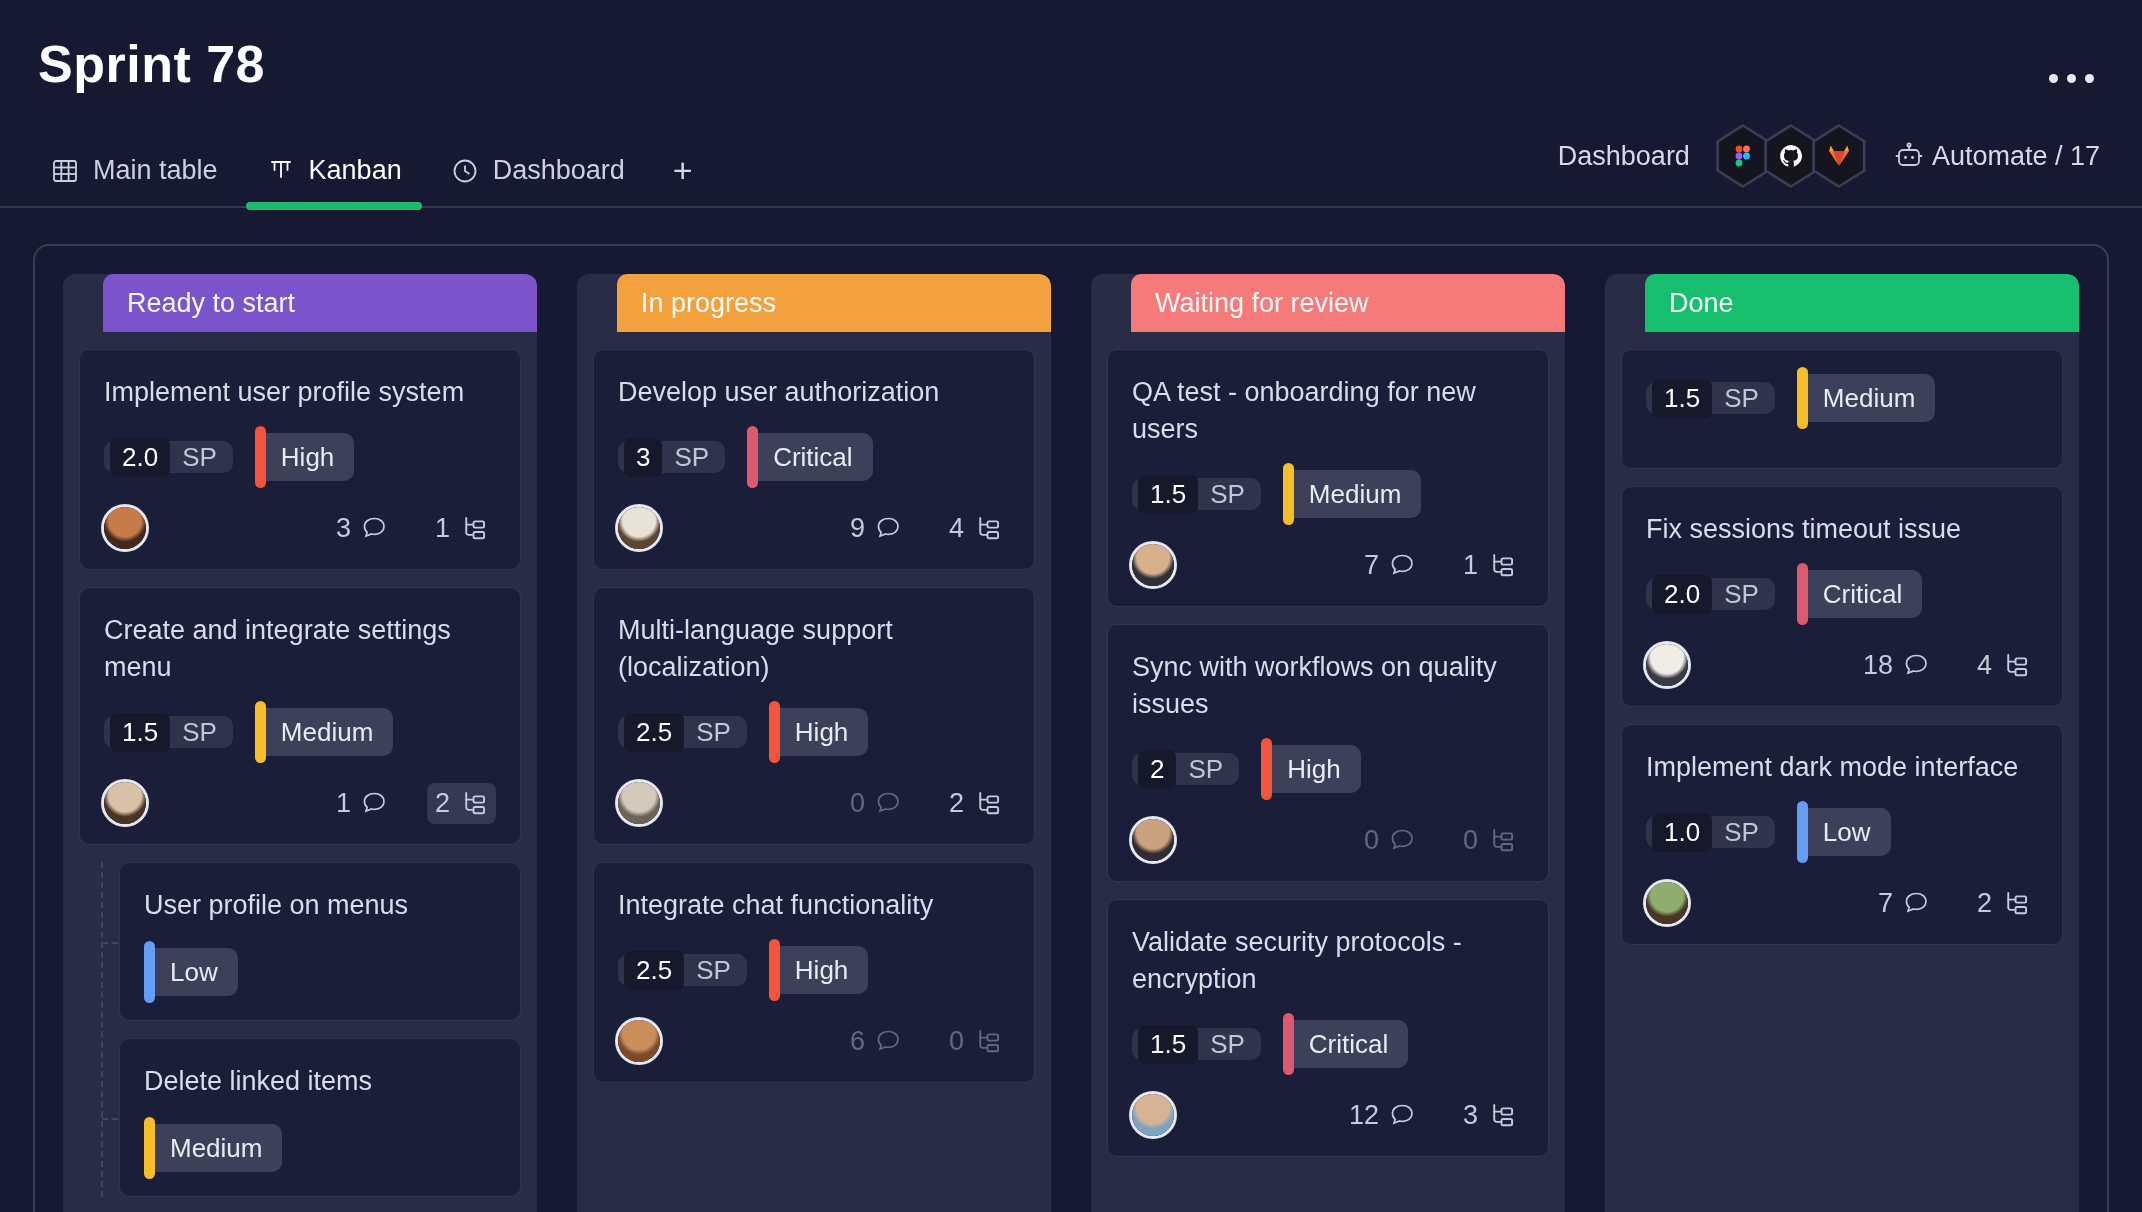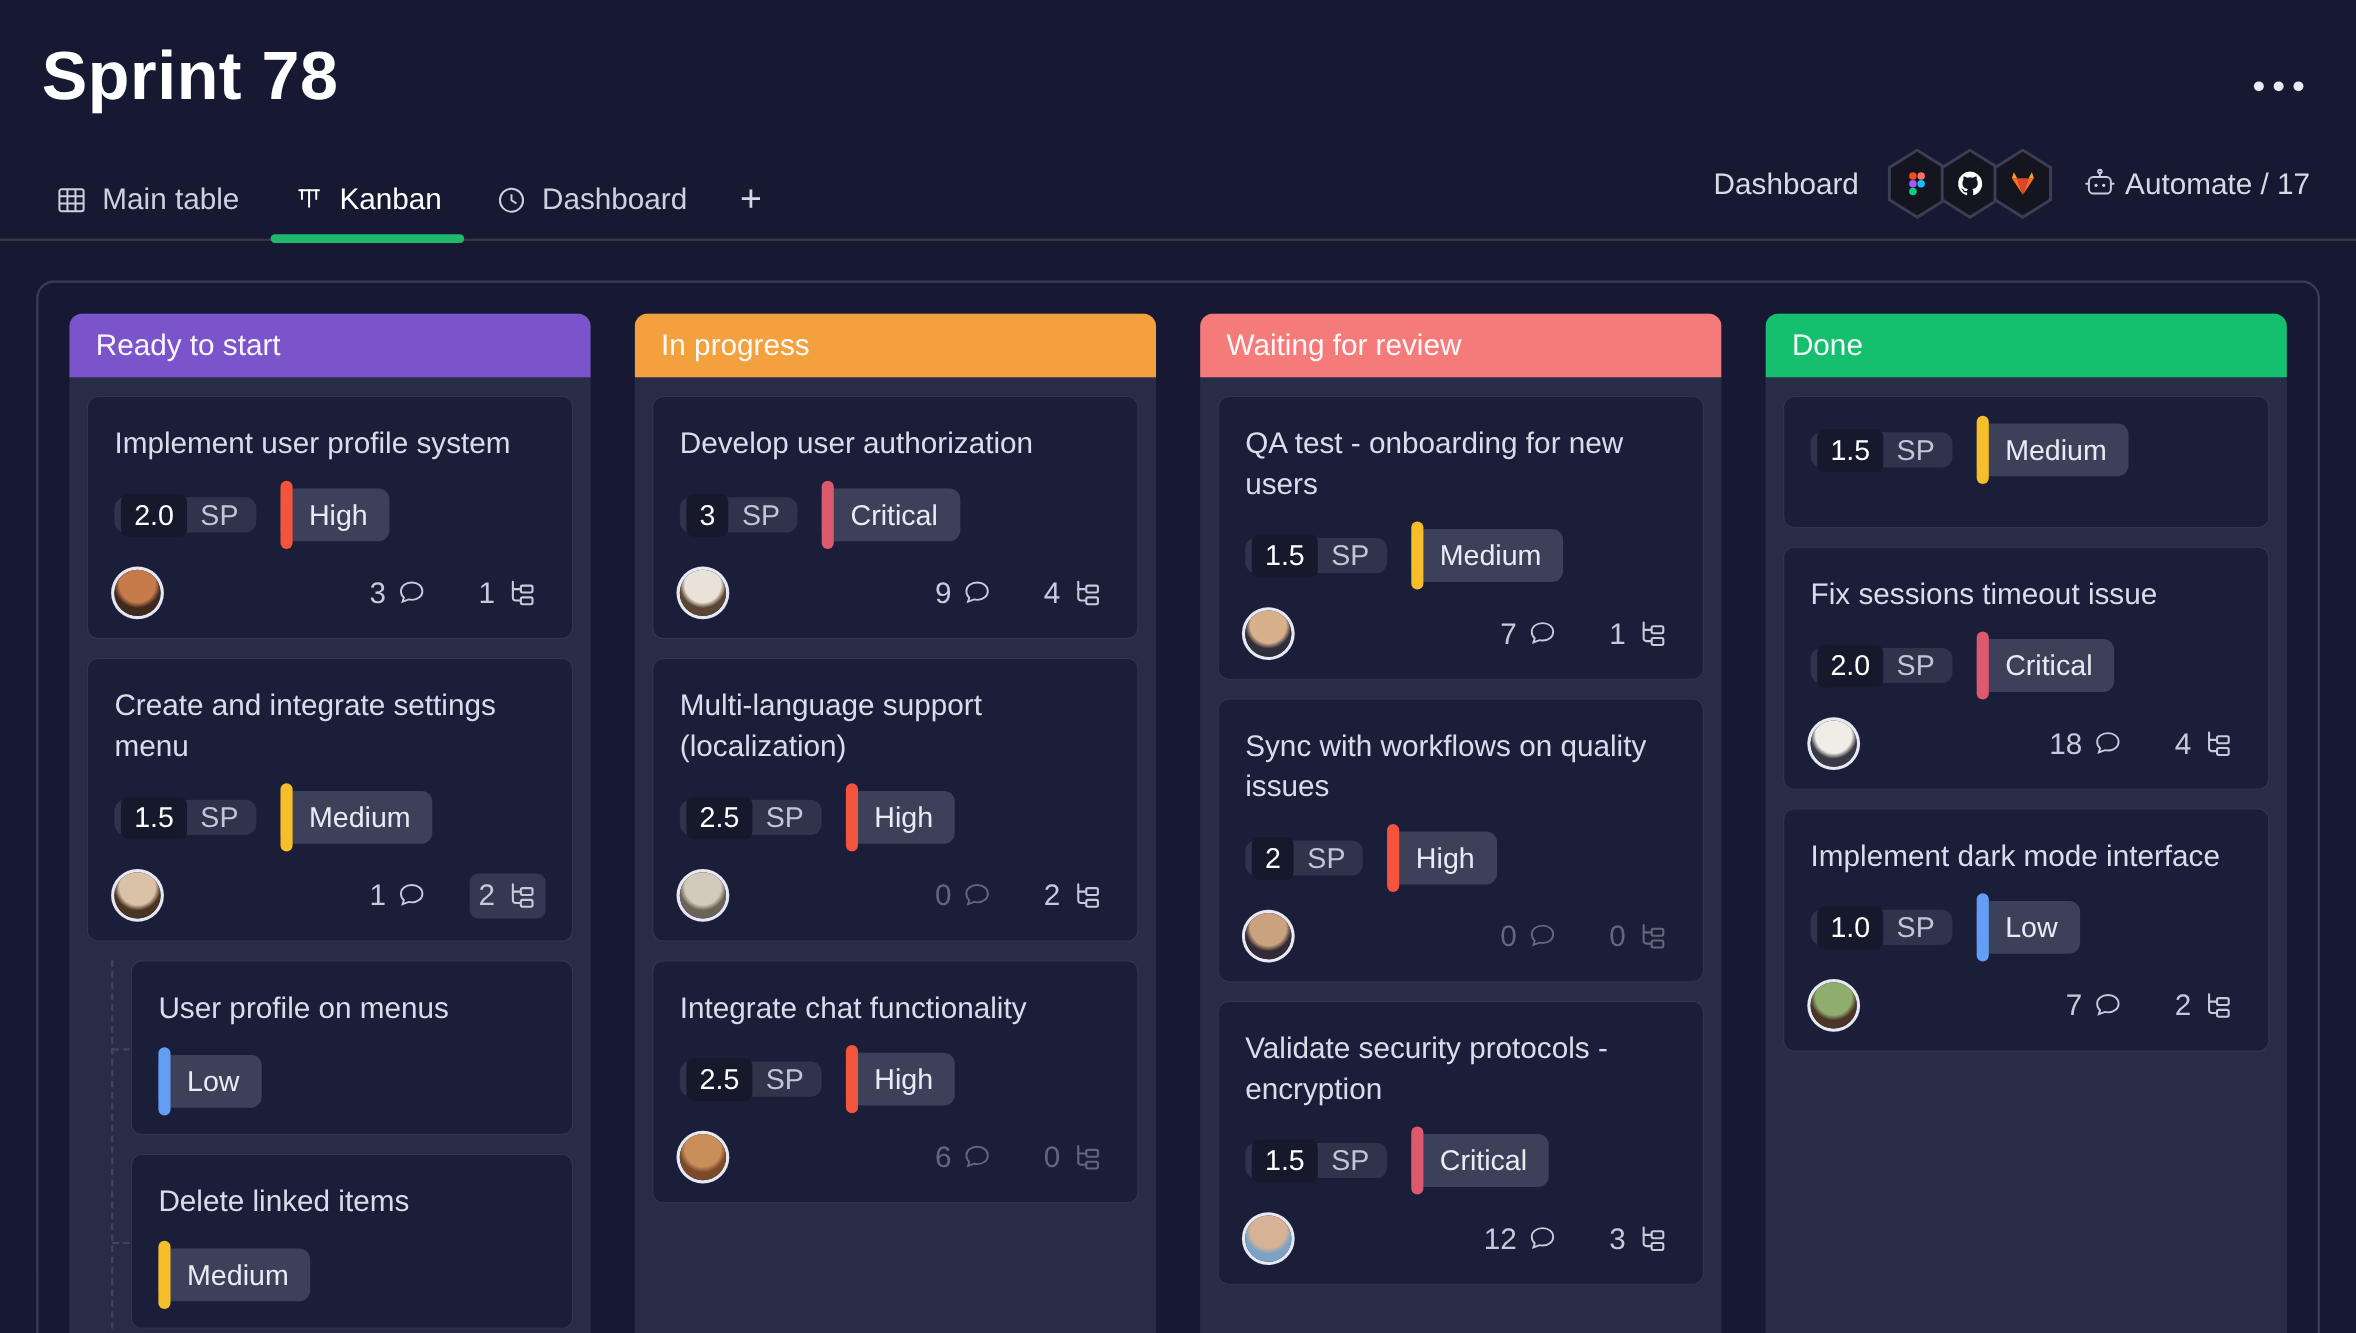--- a/index.html
+++ b/index.html
@@ -10,7 +10,7 @@
     color:#d9dcea;
   }
   .topbar { display:flex; justify-content:space-between; align-items:flex-start; padding:34px 48px 0 38px; }
-  .page-title { font-size:62px; font-weight:700; color:#ffffff; letter-spacing:.5px; }
+  .page-title { font-size:52px; font-weight:700; color:#ffffff; letter-spacing:.5px; }
   .menu-dots { display:flex; gap:9px; margin-top:40px; cursor:pointer; }
   .menu-dots span { width:9px; height:9px; border-radius:50%; background:#e9ebf4; display:block; }
 

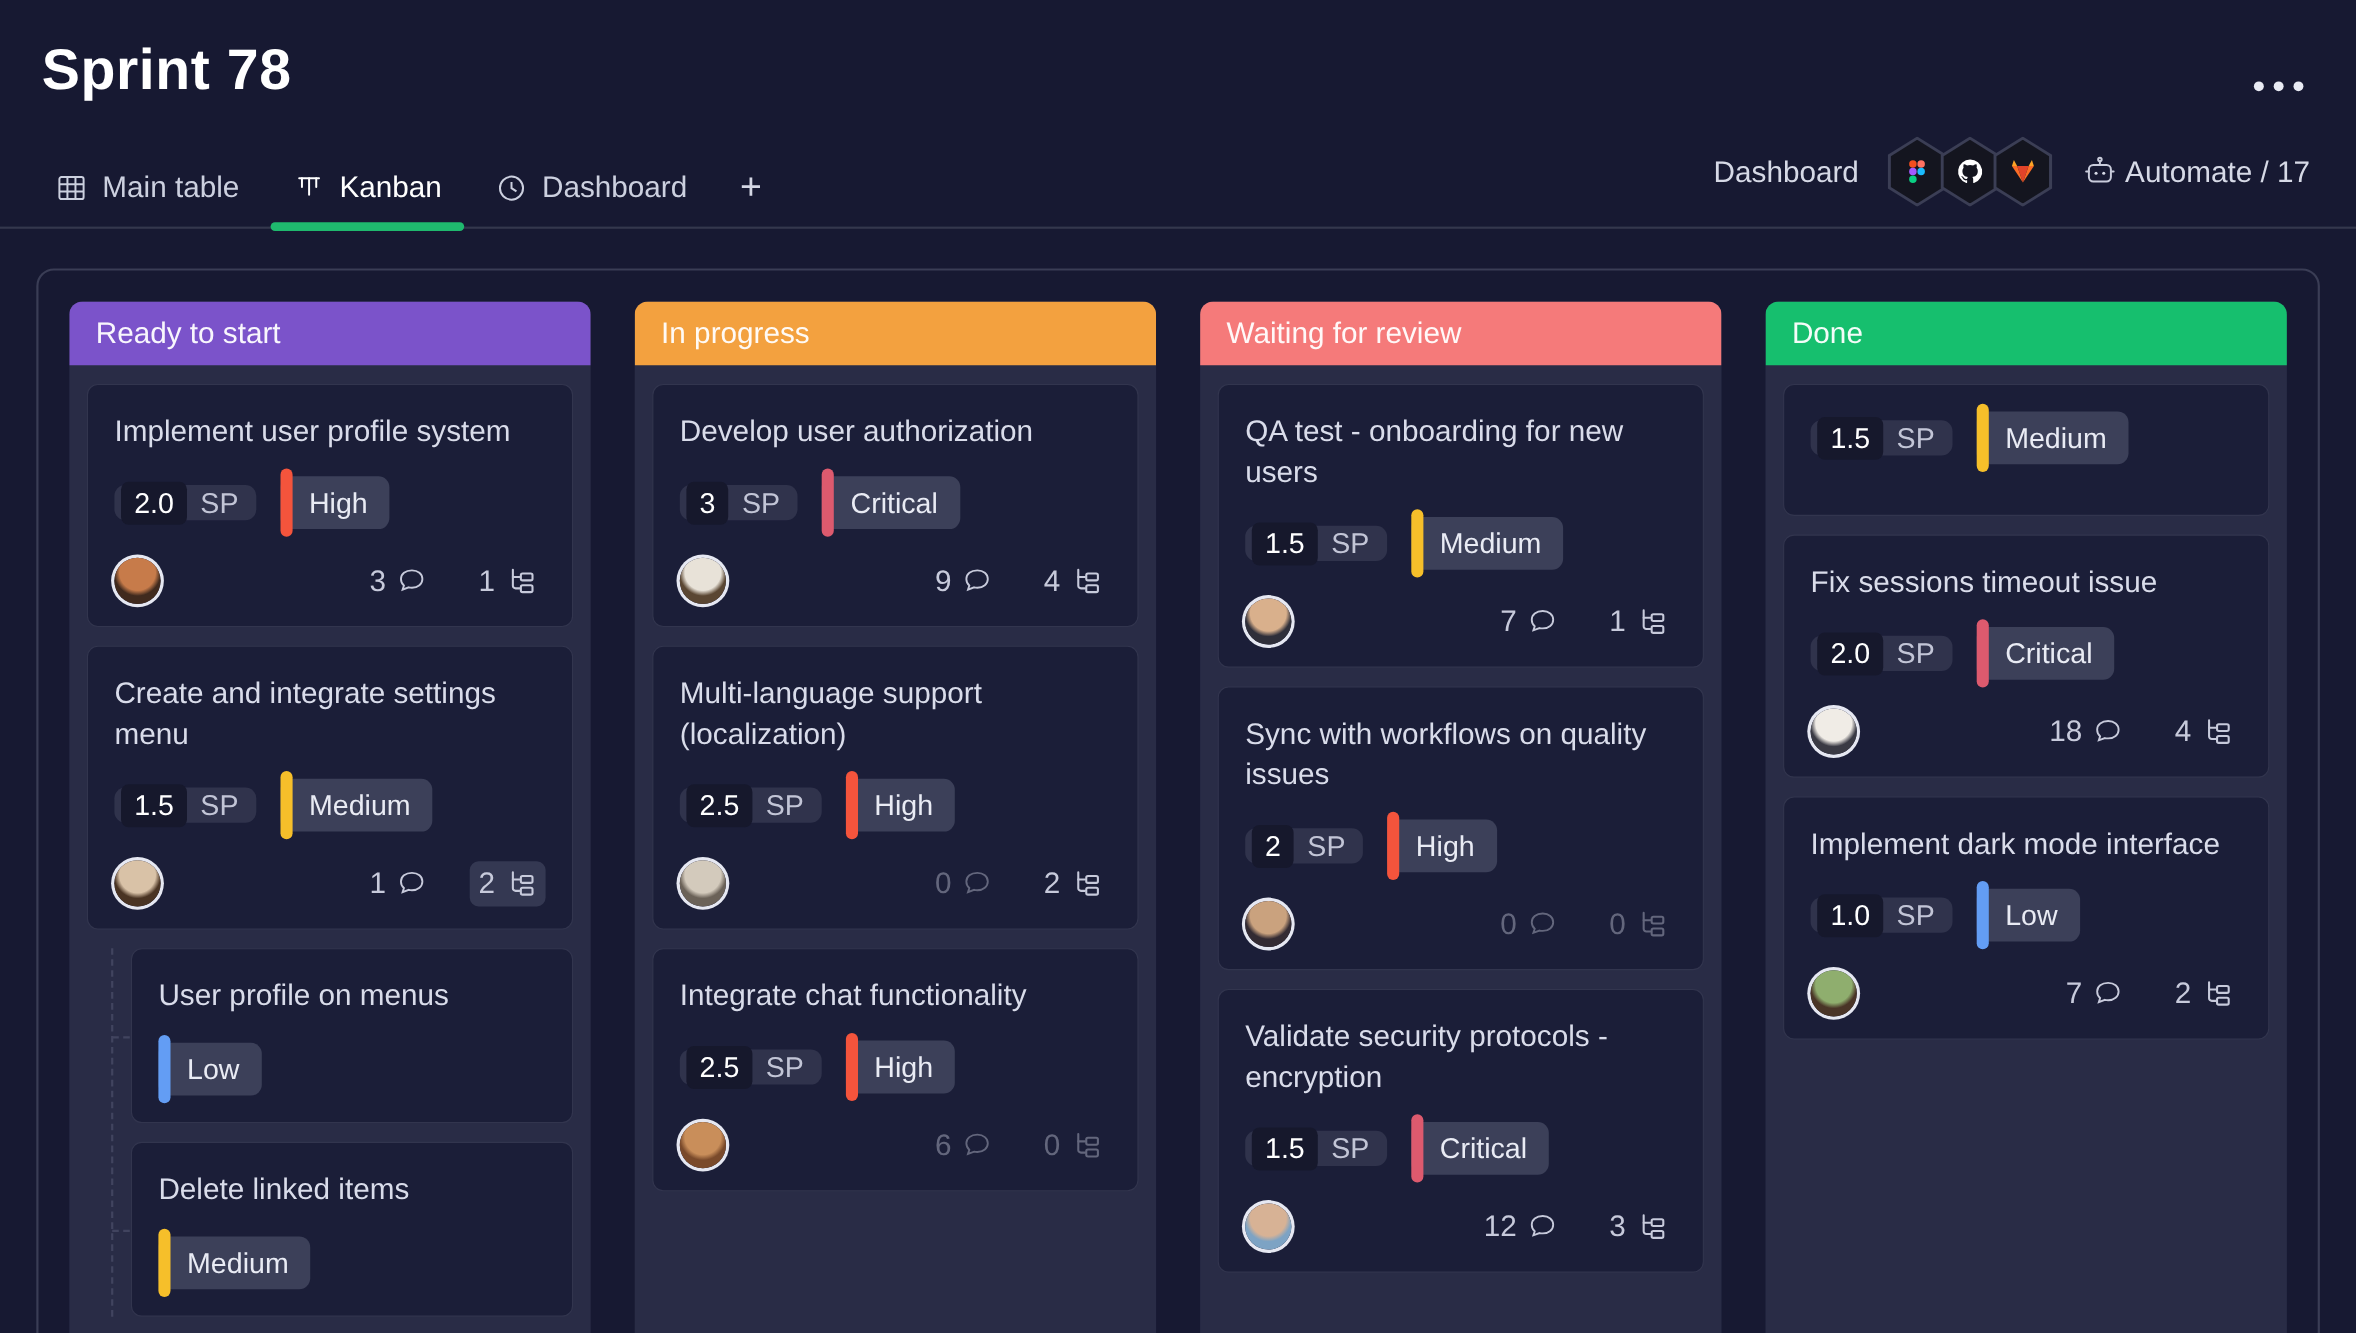--- a/index.html
+++ b/index.html
@@ -34,7 +34,7 @@
   .board { margin:36px 33px 0 33px; height:1010px; border:2px solid #3a3d55; border-radius:16px;
            padding:28px; display:grid; grid-template-columns:repeat(4,1fr); gap:40px; }
   .column { background:#292c46; border-radius:12px; overflow:hidden; display:flex; flex-direction:column; }
-  .col-header { height:58px; border-radius:10px 10px 0 0; display:flex; align-items:center; padding:0 24px; font-size:27px; font-weight:500; color:rgba(255,255,255,.95); cursor:pointer; flex:none; }
+  .col-header { height:58px; border-radius:10px 10px 0 0; display:flex; align-items:center; padding:0 24px; font-size:27px; font-weight:500; color:rgba(255,255,255,.95); cursor:pointer; flex:none;margin-left:40px; }
   .col-body { padding:17px 16px; flex:1; }
 
   .card { background:#1b1e38; border:1.5px solid #32354e; border-radius:10px; padding:24px 24px 20px 24px; margin-bottom:17px; cursor:pointer; }

